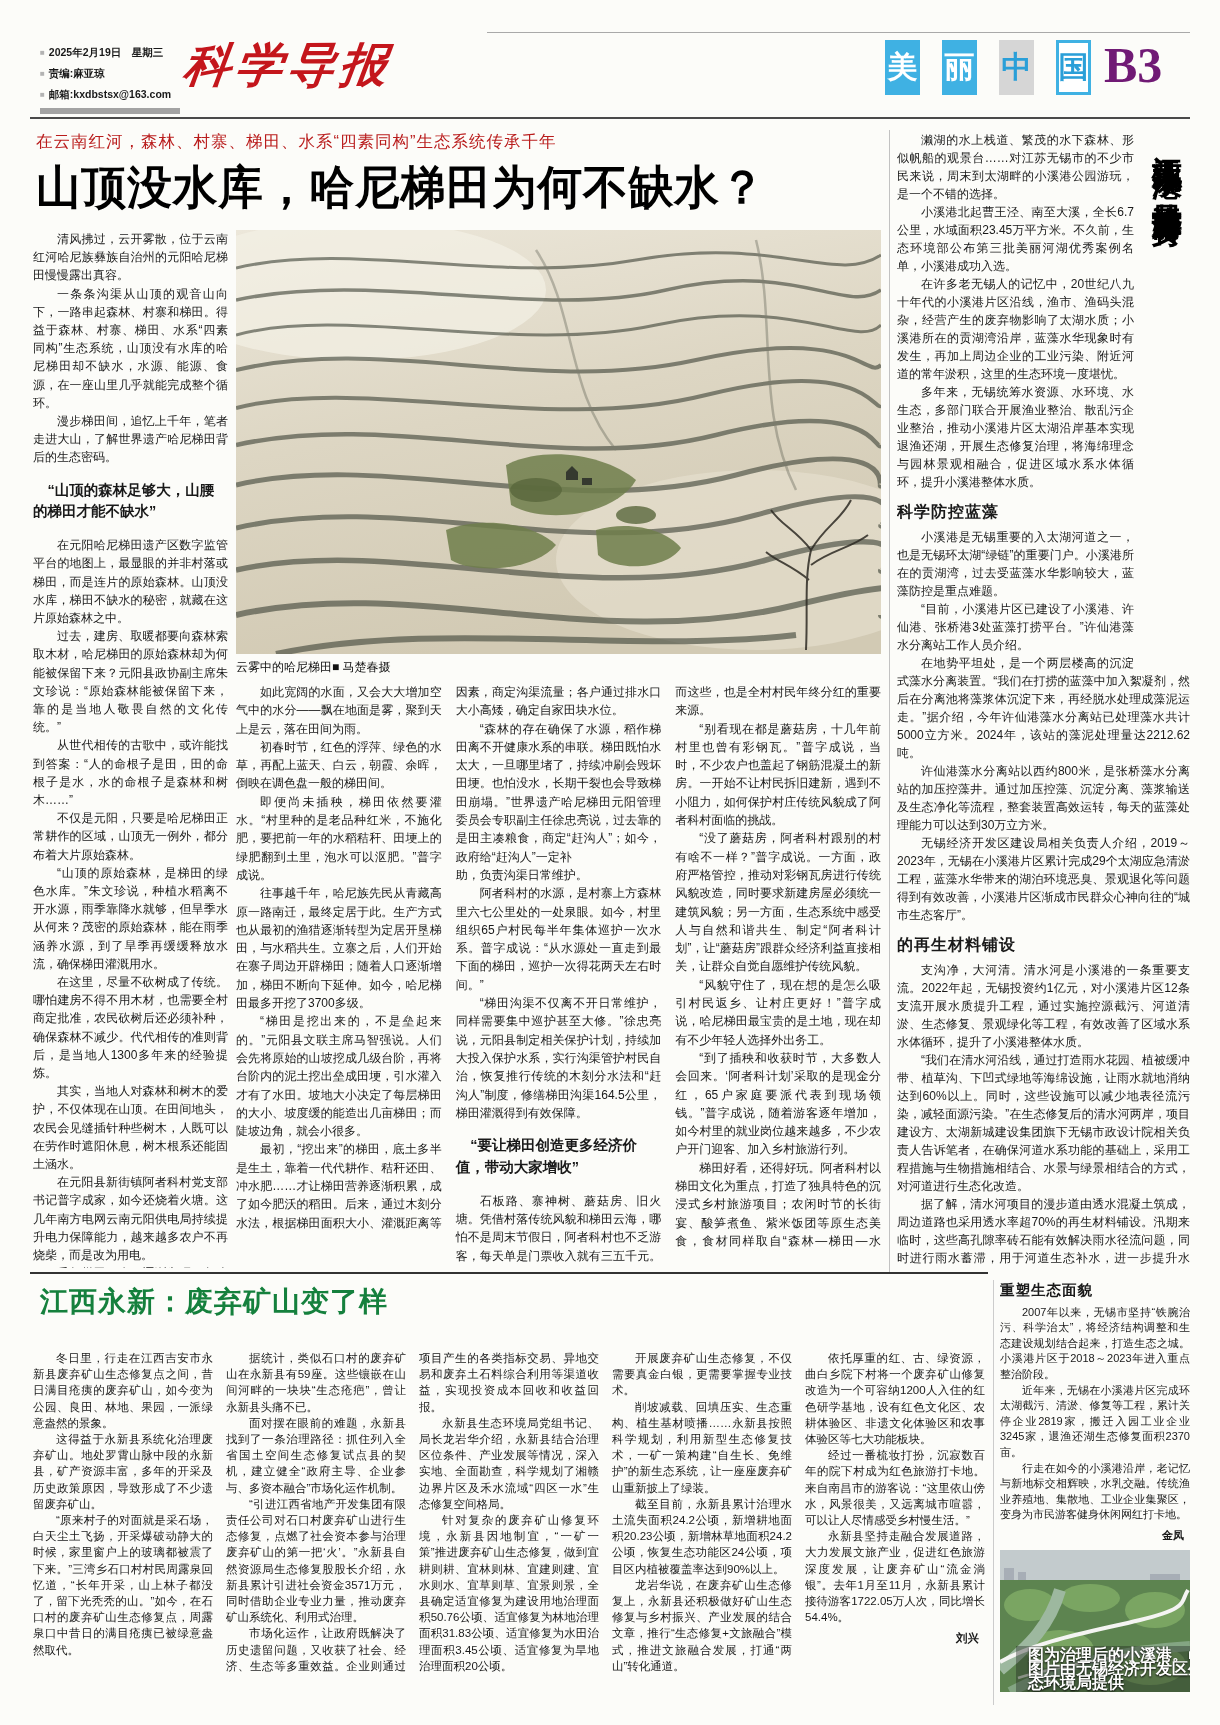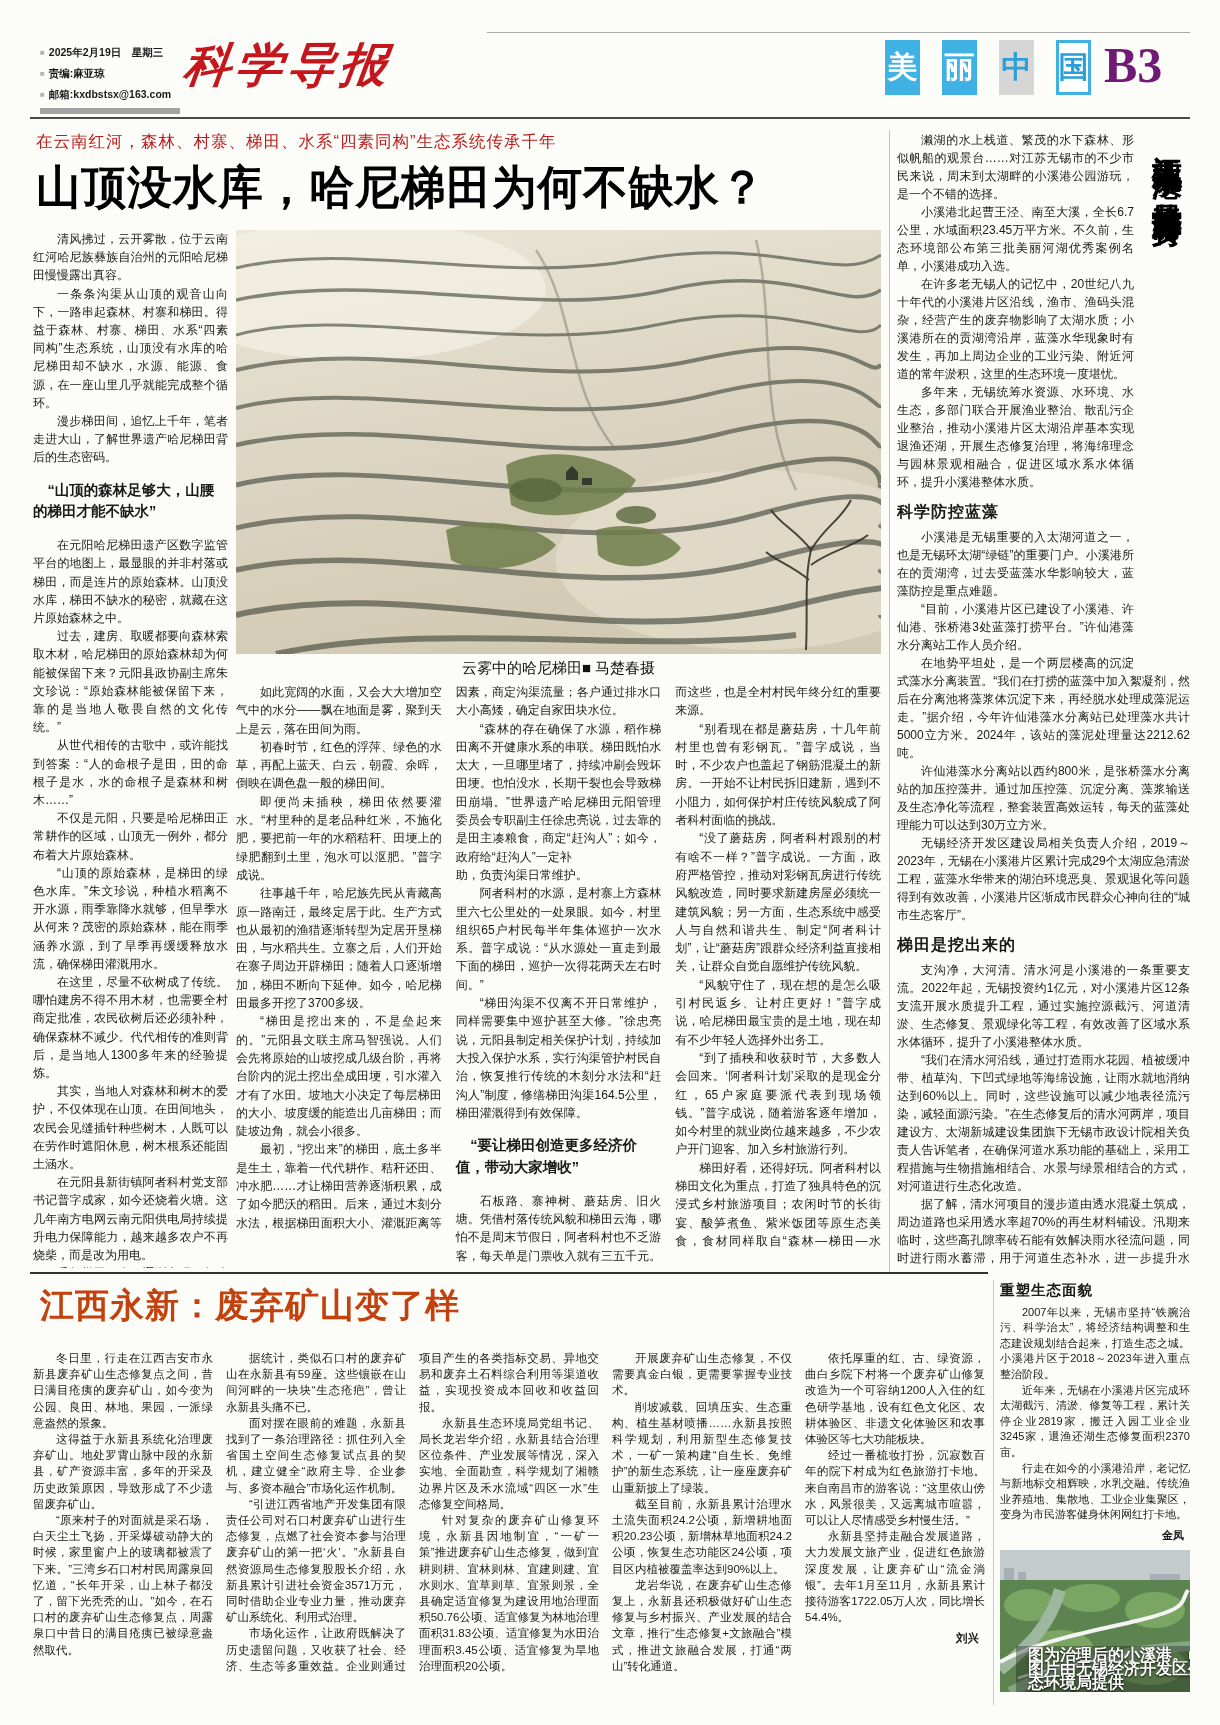--- a/index.html
+++ b/index.html
@@ -34,7 +34,7 @@
   #col1{left:33px;top:230px;width:195px;height:1038px;font-size:12px;line-height:18.2px;overflow:hidden;}
   h4.subhead{font-size:14.5px;font-weight:bold;margin:13px 0;line-height:1.5;text-indent:1em;text-align:left;}
   #photo{left:236px;top:230px;width:645px;height:424px;overflow:hidden;}
-  #photo-cap{left:236px;top:659px;width:645px;text-align:center;font-size:15px;color:#111;}
+  #photo-cap{left:236px;top:659px;width:645px;text-align:left;font-size:12px;color:#111;}
   #mcols{left:236px;top:683px;width:645px;height:582px;column-count:3;column-gap:14px;
          font-size:12px;line-height:18.3px;overflow:hidden;}
   #vrule1{left:889px;top:130px;width:1px;height:1142px;background:#c2c2c2;}

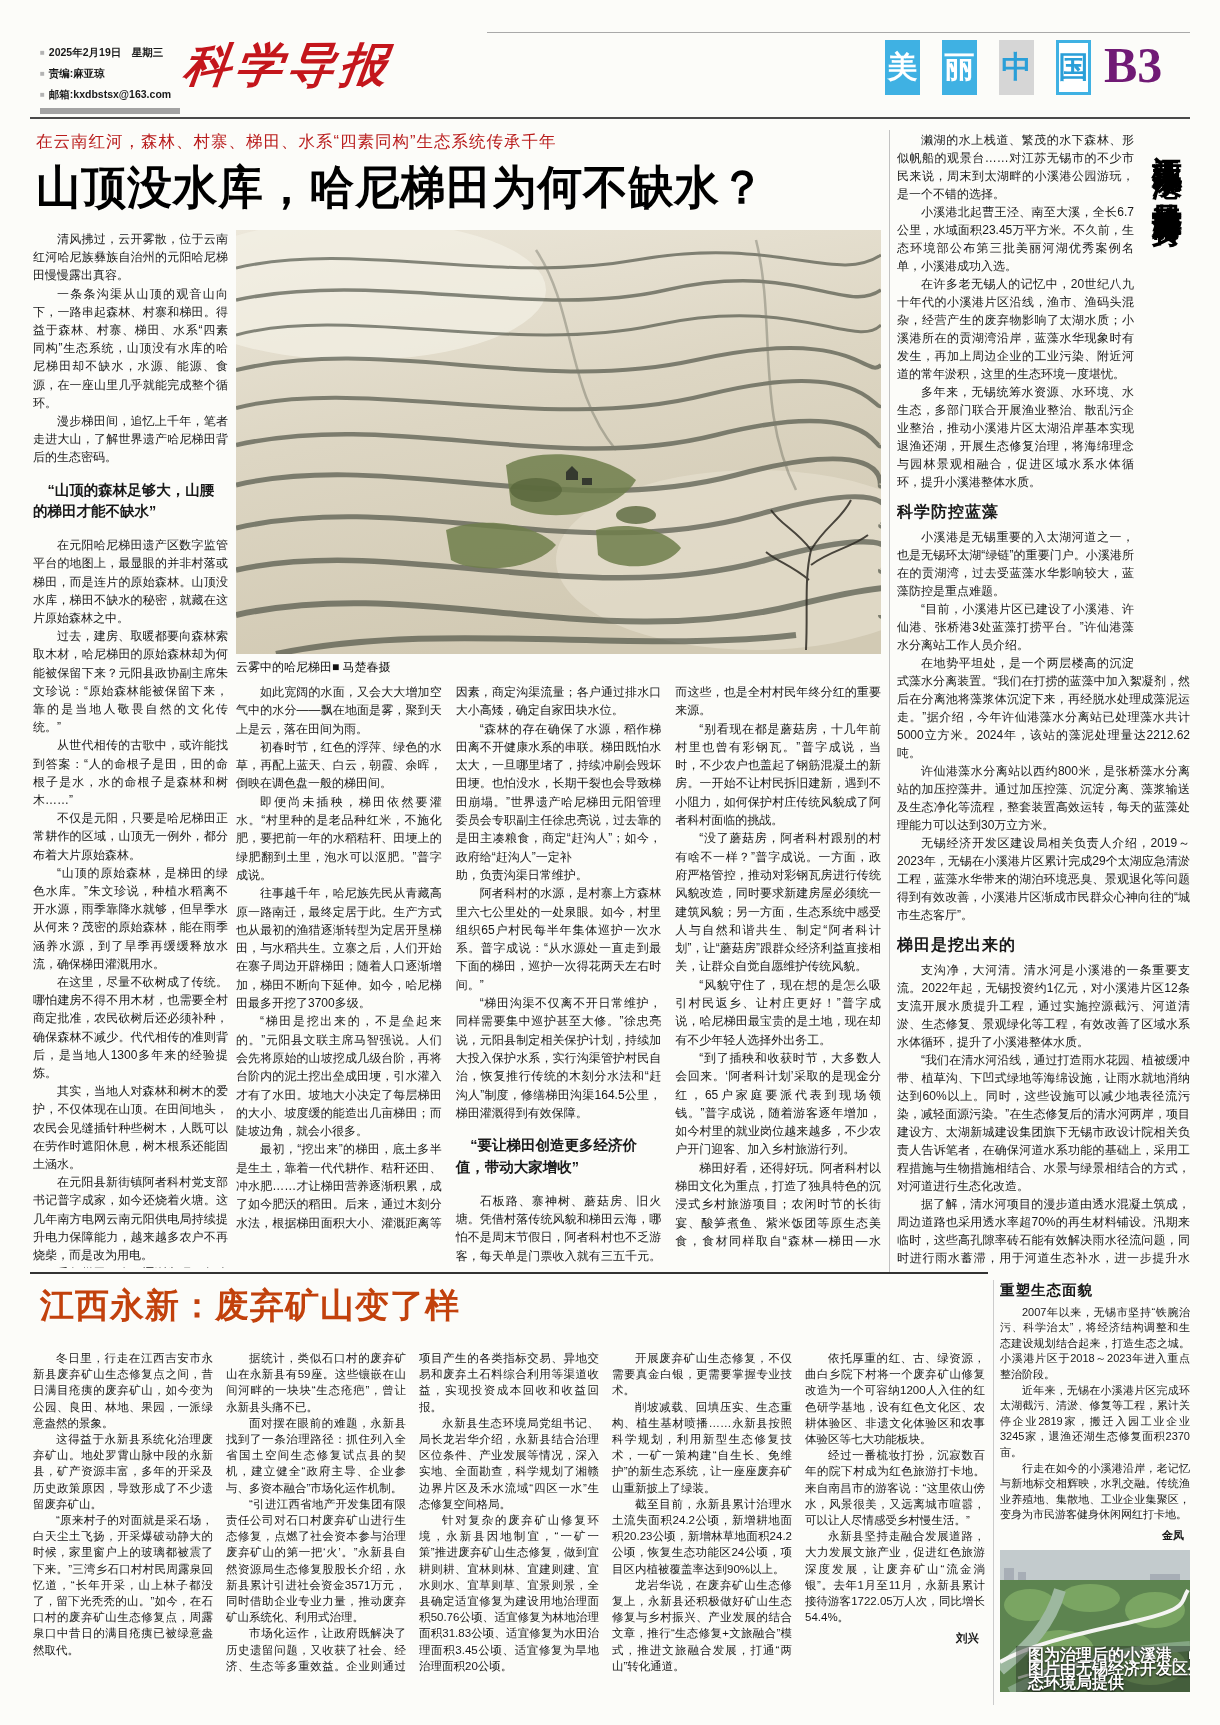--- a/index.html
+++ b/index.html
@@ -157,7 +157,7 @@
   <div class="flow"><p>濑湖的水上栈道、繁茂的水下森林、形似帆船的观景台……对江苏无锡市的不少市民来说，周末到太湖畔的小溪港公园游玩，是一个不错的选择。</p><p>小溪港北起曹王泾、南至大溪，全长6.7公里，水域面积23.45万平方米。不久前，生态环境部公布第三批美丽河湖优秀案例名单，小溪港成功入选。</p><p>在许多老无锡人的记忆中，20世纪八九十年代的小溪港片区沿线，渔市、渔码头混杂，经营产生的废弃物影响了太湖水质；小溪港所在的贡湖湾沿岸，蓝藻水华现象时有发生，再加上周边企业的工业污染、附近河道的常年淤积，这里的生态环境一度堪忧。</p><p>多年来，无锡统筹水资源、水环境、水生态，多部门联合开展渔业整治、散乱污企业整治，推动小溪港片区太湖沿岸基本实现退渔还湖，开展生态修复治理，将海绵理念与园林景观相融合，促进区域水系水体循环，提升小溪港整体水质。</p></div>
   <h3 class="sec">科学防控蓝藻</h3>
   <div class="flow"><p>小溪港是无锡重要的入太湖河道之一，也是无锡环太湖“绿链”的重要门户。小溪港所在的贡湖湾，过去受蓝藻水华影响较大，蓝藻防控是重点难题。</p><p>“目前，小溪港片区已建设了小溪港、许仙港、张桥港3处蓝藻打捞平台。”许仙港藻水分离站工作人员介绍。</p><p>在地势平坦处，是一个两层楼高的沉淀式藻水分离装置。“我们在打捞的蓝藻中加入絮凝剂，然后在分离池将藻浆体沉淀下来，再经脱水处理成藻泥运走。”据介绍，今年许仙港藻水分离站已处理藻水共计5000立方米。2024年，该站的藻泥处理量达2212.62吨。</p><p>许仙港藻水分离站以西约800米，是张桥藻水分离站的加压控藻井。通过加压控藻、沉淀分离、藻浆输送及生态净化等流程，整套装置高效运转，每天的蓝藻处理能力可以达到30万立方米。</p><p>无锡经济开发区建设局相关负责人介绍，2019～2023年，无锡在小溪港片区累计完成29个太湖应急清淤工程，蓝藻水华带来的湖泊环境恶臭、景观退化等问题得到有效改善，小溪港片区渐成市民群众心神向往的“城市生态客厅”。</p></div>
-  <h3 class="sec">梯田是挖出来的</h3>
+  <h3 class="sec">的再生材料铺设</h3>
   <div class="flow"><p>支沟净，大河清。清水河是小溪港的一条重要支流。2022年起，无锡投资约1亿元，对小溪港片区12条支流开展水质提升工程，通过实施控源截污、河道清淤、生态修复、景观绿化等工程，有效改善了区域水系水体循环，提升了小溪港整体水质。</p><p>“我们在清水河沿线，通过打造雨水花园、植被缓冲带、植草沟、下凹式绿地等海绵设施，让雨水就地消纳达到60%以上。同时，这些设施可以减少地表径流污染，减轻面源污染。”在生态修复后的清水河两岸，项目建设方、太湖新城建设集团旗下无锡市政设计院相关负责人告诉笔者，在确保河道水系功能的基础上，采用工程措施与生物措施相结合、水景与绿景相结合的方式，对河道进行生态化改造。</p><p>据了解，清水河项目的漫步道由透水混凝土筑成，周边道路也采用透水率超70%的再生材料铺设。汛期来临时，这些高孔隙率砖石能有效解决雨水径流问题，同时进行雨水蓄滞，用于河道生态补水，进一步提升水质。</p></div>
 </div>
 

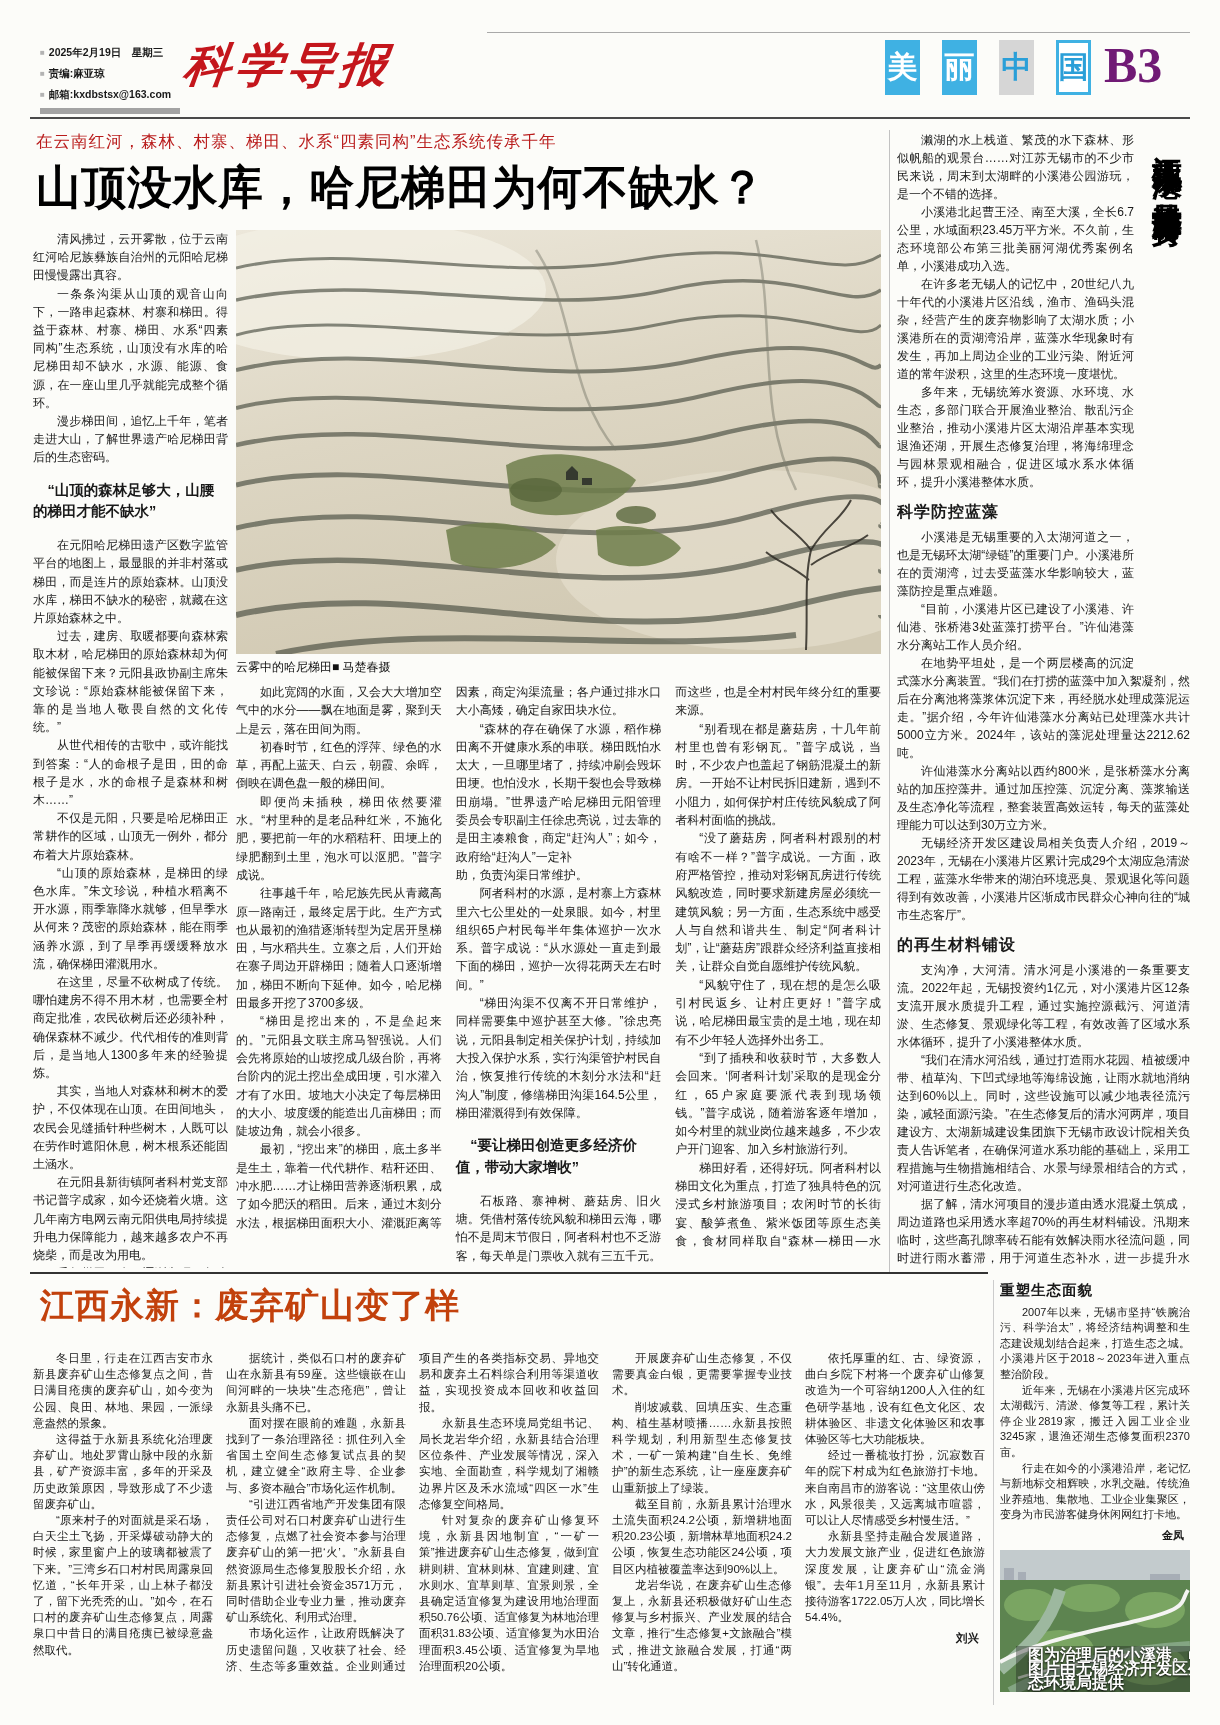--- a/index.html
+++ b/index.html
@@ -53,7 +53,7 @@
         font-size:16px;line-height:14px;font-weight:bold;color:#fff;
         background:rgba(30,35,30,.38);text-shadow:0 1px 2px #000;text-align:left;}
   
-  #yx-head{left:40px;top:1283px;font-size:34px;font-weight:900;letter-spacing:1px;color:#c2410c;}
+  #yx-head{left:40px;top:1283px;font-size:28px;font-weight:900;letter-spacing:1px;color:#15803d;}
   #yx-cols{left:33px;top:1350px;width:952px;height:356px;column-count:5;column-gap:13px;
            font-size:11.5px;line-height:16.2px;overflow:hidden;}
 </style>

